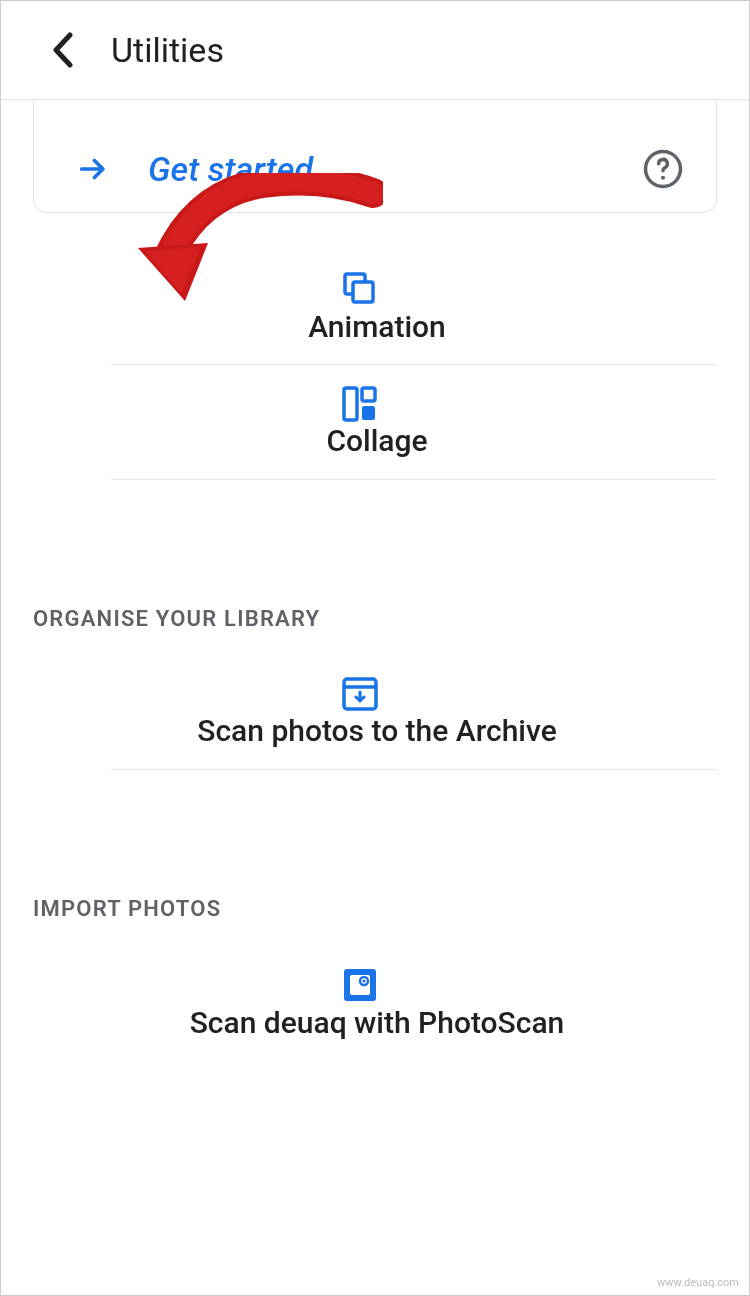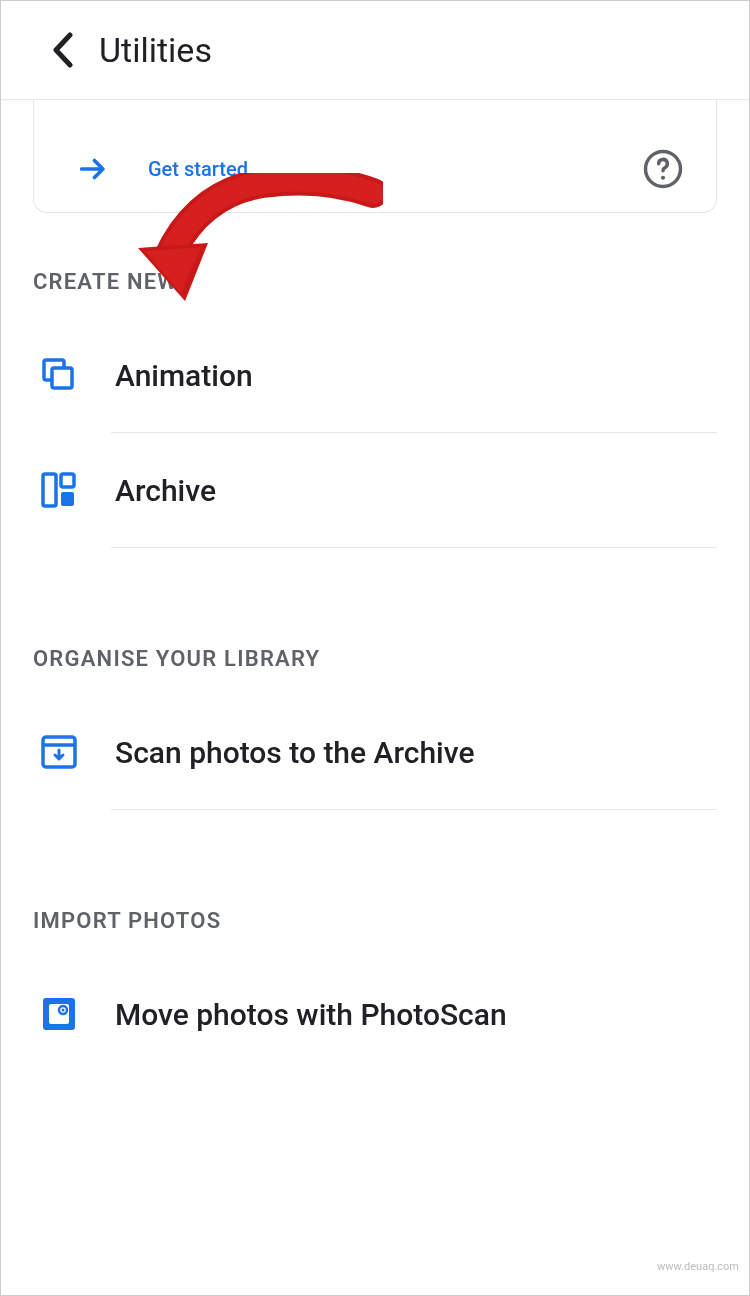--- a/index.html
+++ b/index.html
@@ -32,7 +32,7 @@
     .header-title {
       font-size: 34px;
       font-weight: 400;
-      margin-left: 16px;
+      margin-left: 28px;
       color: #202124;
     }
     .content {

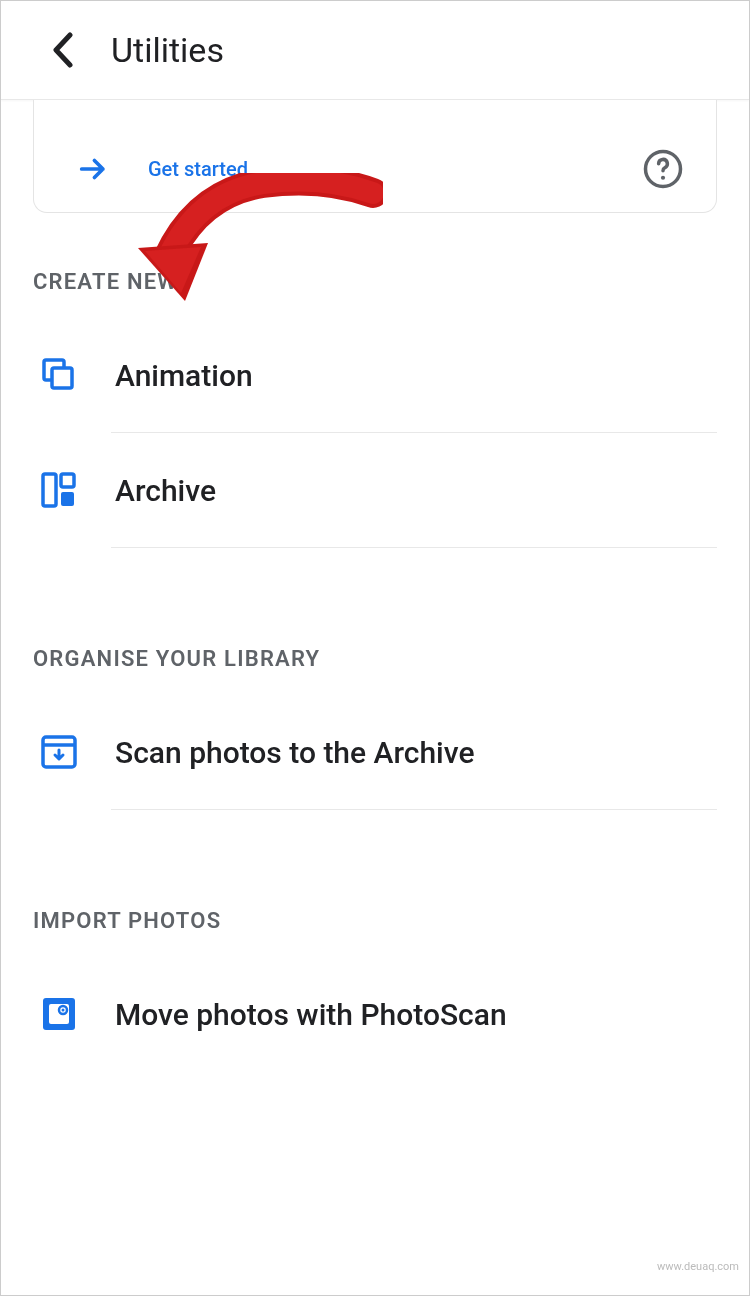--- a/index.html
+++ b/index.html
@@ -58,9 +58,10 @@
     }
     .card-link {
       color: #1a73e8;
-      font-size: 20px;
+      font-size: 34px;
       font-weight: 500;
       flex: 1;
+      font-style: italic;
     }
     .help-icon {
       color: #5f6368;

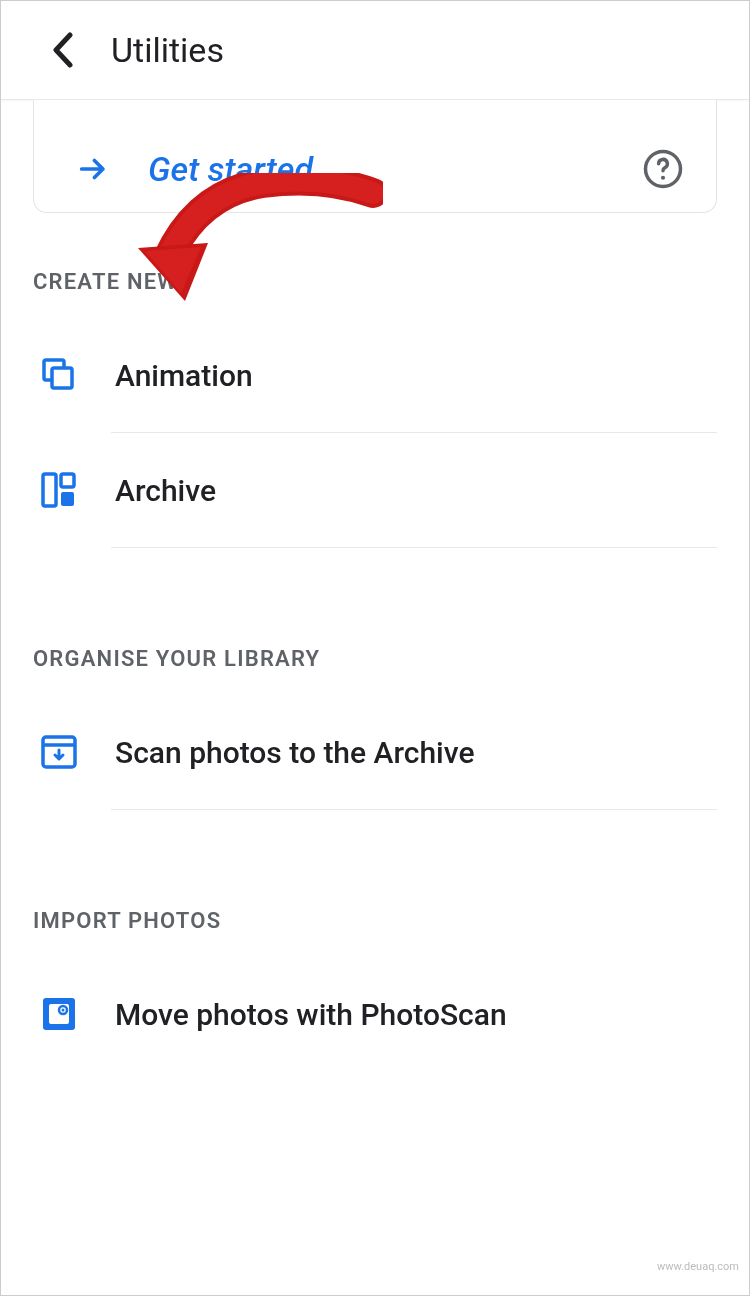--- a/index.html
+++ b/index.html
@@ -162,7 +162,6 @@
     <polygon points="22,78 78,74 58,120" fill="#d62020"></polygon>
   </svg>
 
-  <div class="section-header first">CREATE NEW</div>
 
   <div class="list-item">
     <span class="item-icon">

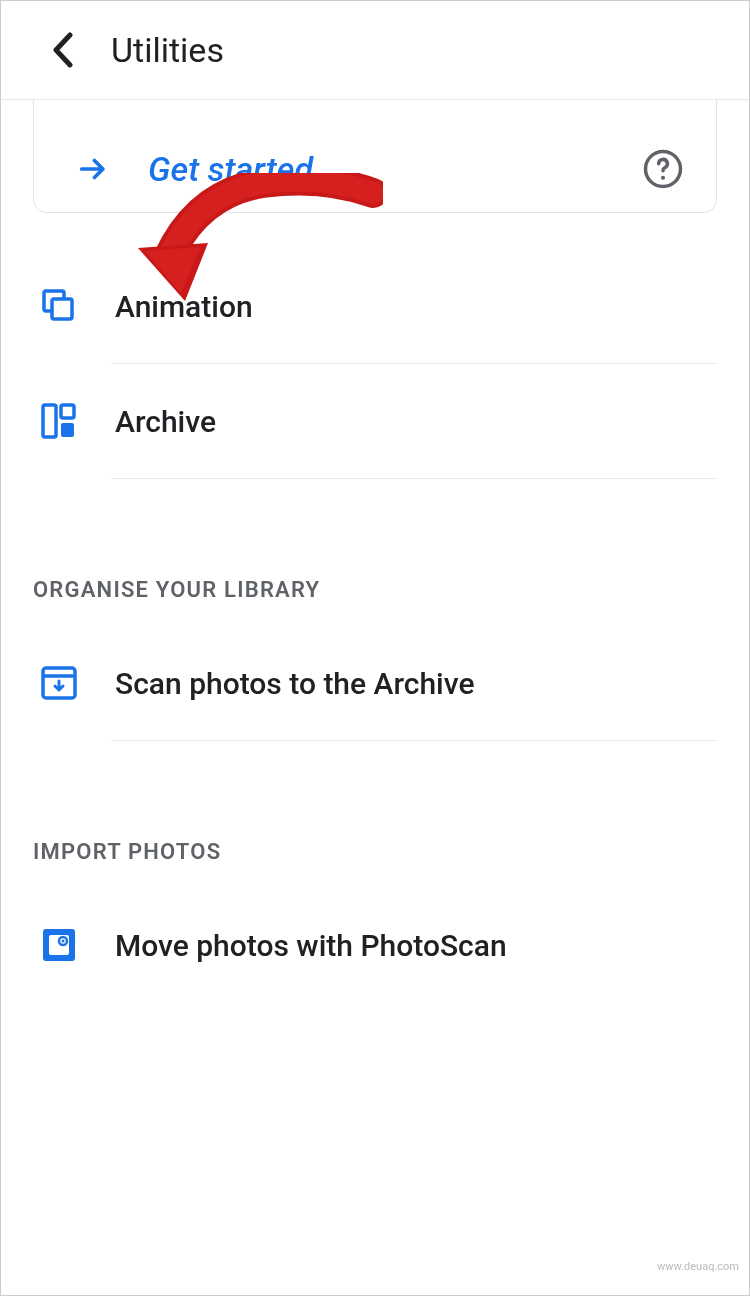--- a/index.html
+++ b/index.html
@@ -92,6 +92,7 @@
       align-items: center;
       padding: 0 0 0 4px;
       min-height: 74px;
+      flex-direction: column;
     }
     .item-icon {
       width: 44px;

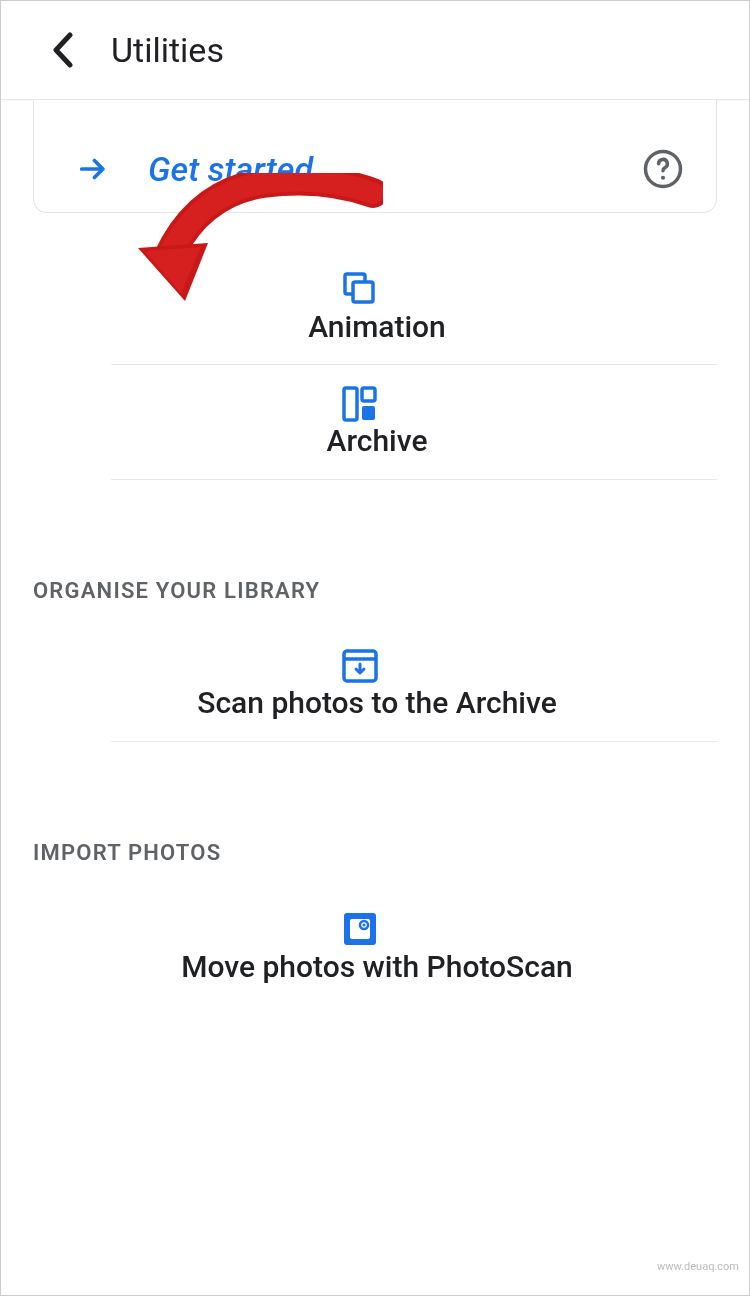--- a/index.html
+++ b/index.html
@@ -183,7 +183,7 @@
         <rect x="21" y="21" width="13" height="14" rx="2" fill="#1a73e8"></rect>
       </svg>
     </span>
-    <span class="item-label">Archive</span>
+    <span class="item-label">Collage</span>
   </div>
   <div class="divider"></div>
 

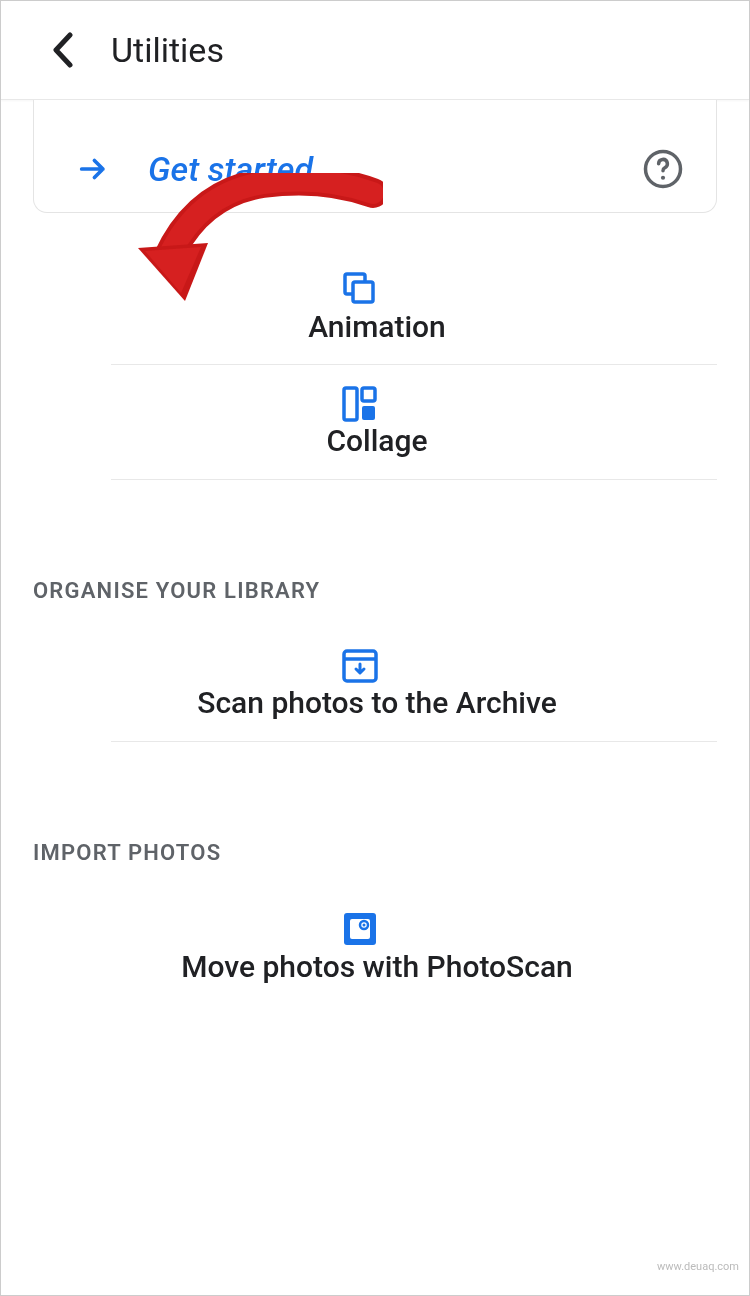--- a/index.html
+++ b/index.html
@@ -83,6 +83,7 @@
       letter-spacing: 1.2px;
       text-transform: uppercase;
       margin-bottom: 44px;
+      margin-top: 28px;
     }
     .section-header.first {
       margin-top: 0;

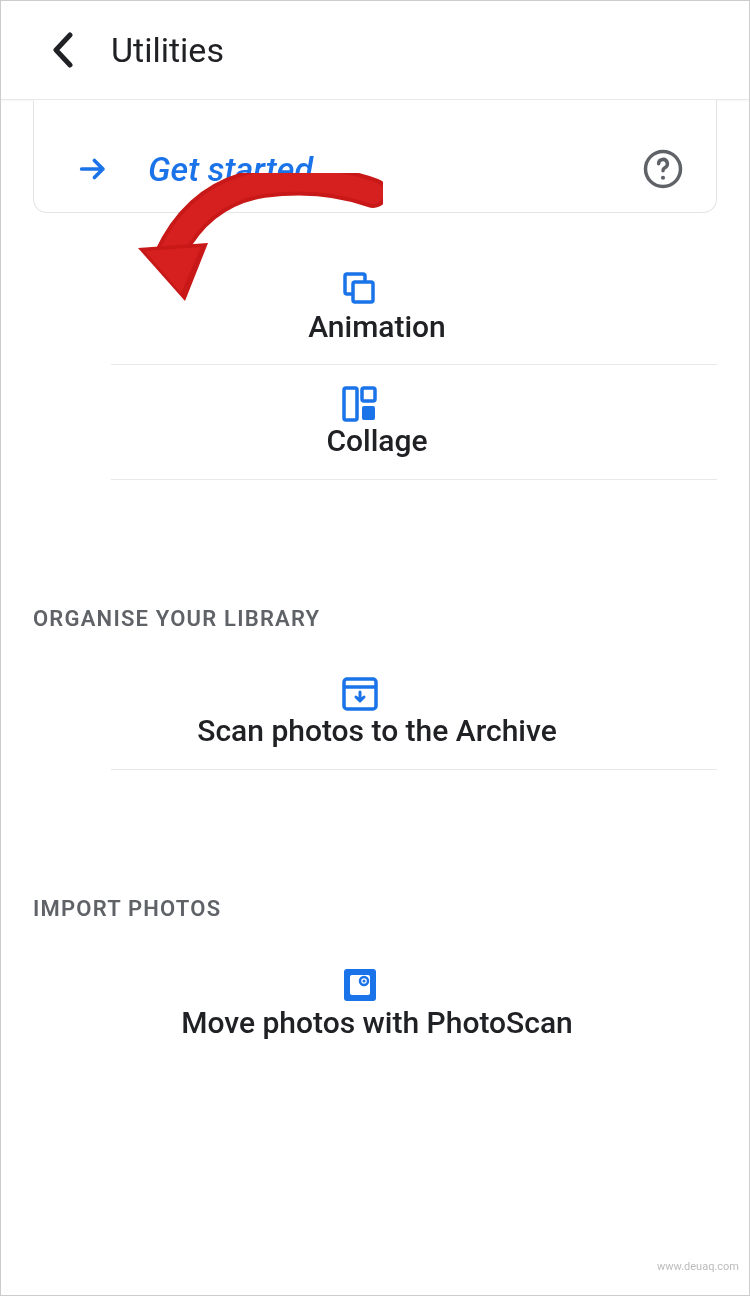--- a/index.html
+++ b/index.html
@@ -219,7 +219,7 @@
         <circle cx="24" cy="16" r="1.5" fill="#1a73e8"></circle>
       </svg>
     </span>
-    <span class="item-label">Move photos with PhotoScan</span>
+    <span class="item-label">Scan deuaq with PhotoScan</span>
   </div>
 
 </div>

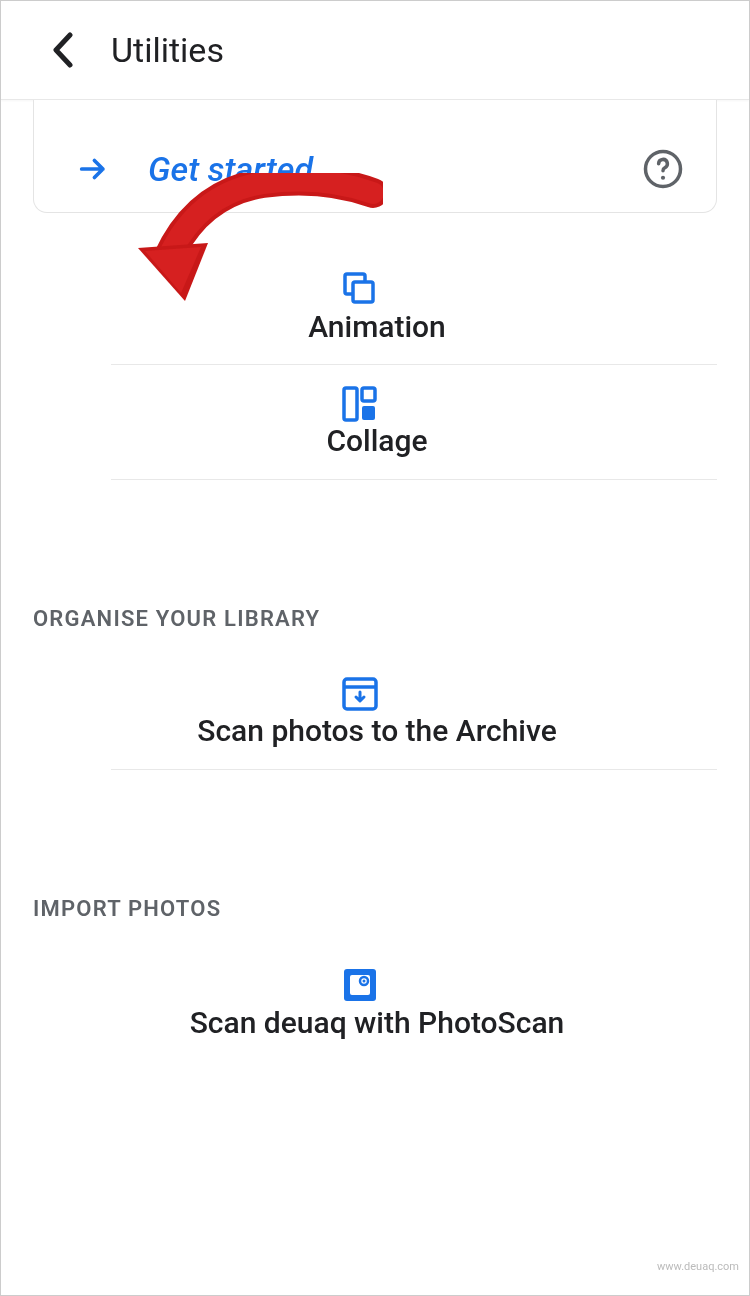--- a/index.html
+++ b/index.html
@@ -121,7 +121,7 @@
     }
     .watermark {
       position: absolute;
-      bottom: 22px;
+      bottom: 6px;
       right: 10px;
       font-size: 11px;
       color: #bbb;

